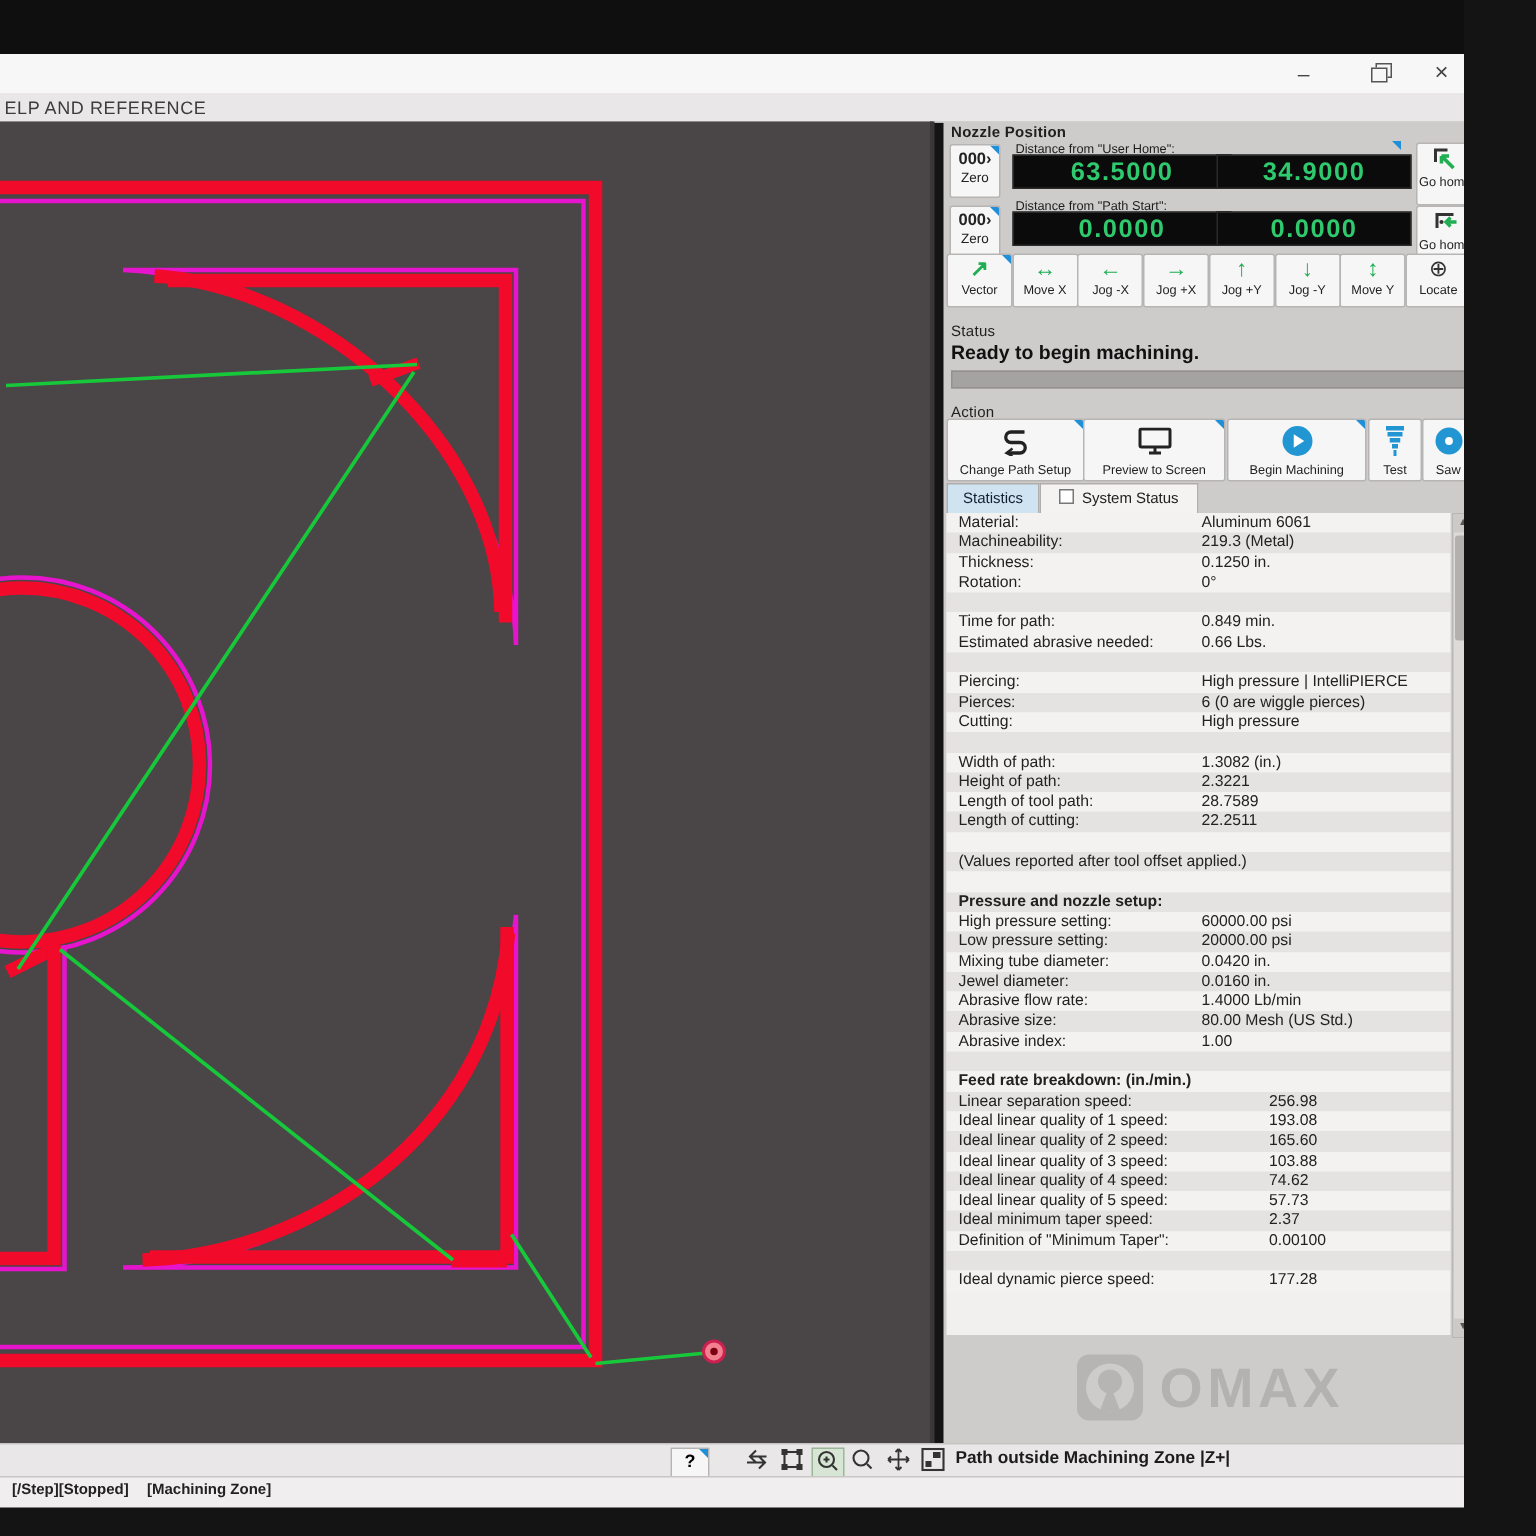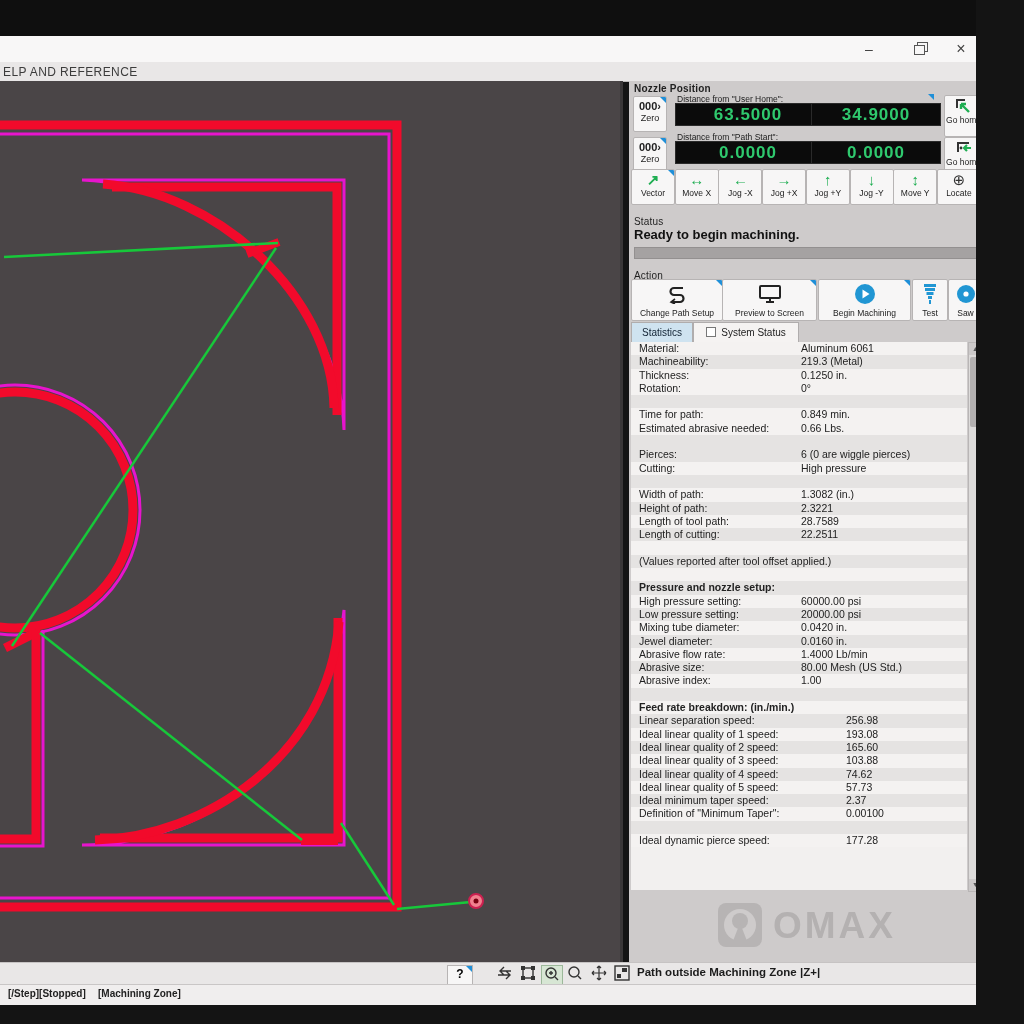--- a/index.html
+++ b/index.html
@@ -313,6 +313,10 @@
           <span class="l"></span>
           <span class="v"></span>
         </div>
+        <div class="stat-row even">
+          <span class="l">Piercing:</span>
+          <span class="v">High pressure | IntelliPIERCE</span>
+        </div>
         <div class="stat-row odd">
           <span class="l">Pierces:</span>
           <span class="v">6 (0 are wiggle pierces)</span>

